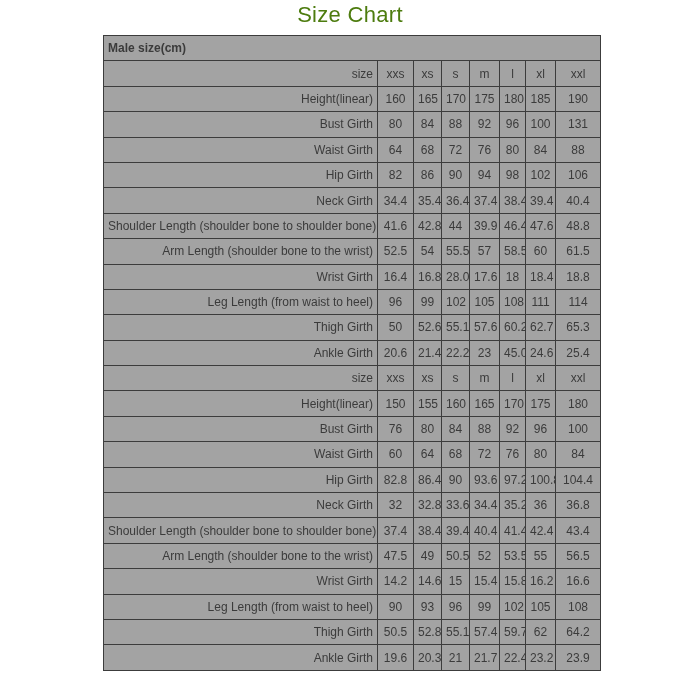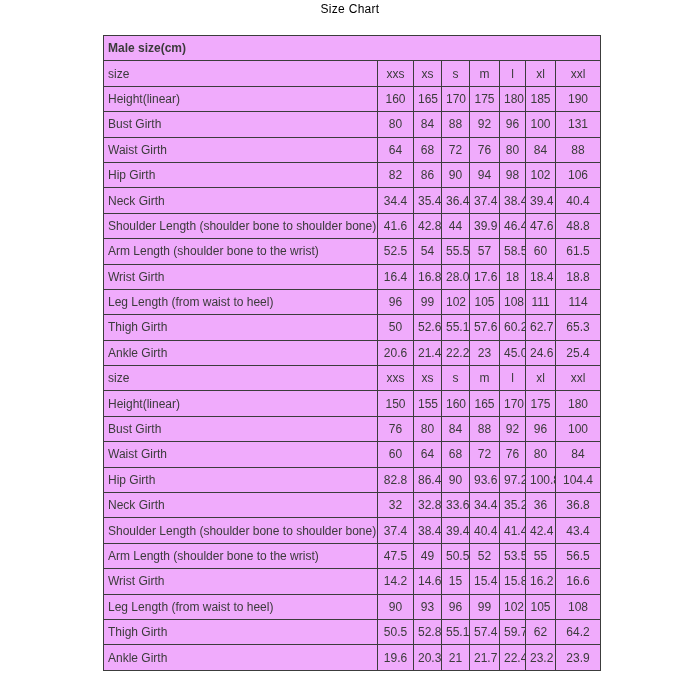--- a/index.html
+++ b/index.html
@@ -19,9 +19,9 @@
     left: 0;
     width: 700px;
     text-align: center;
-    font-size: 12px;
+    font-size: 22px;
     letter-spacing: 0.3px;
-    color: #000000;
+    color: #4d7c0f;
   }
   table.size-chart {
     position: absolute;

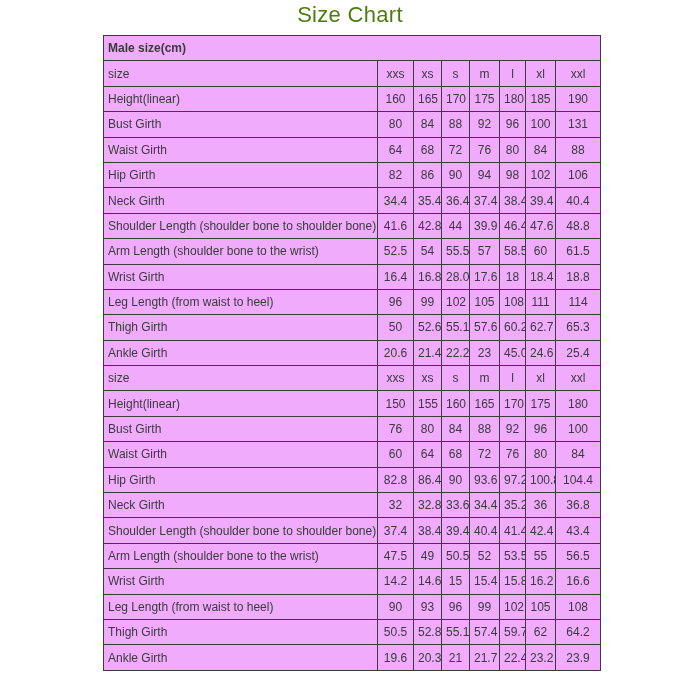--- a/index.html
+++ b/index.html
@@ -30,7 +30,7 @@
     width: 497px;
     border-collapse: collapse;
     table-layout: fixed;
-    background: #f0abfc;
+    background: #a3a3a3;
   }
   table.size-chart td {
     border: 1px solid #3c3c3c;

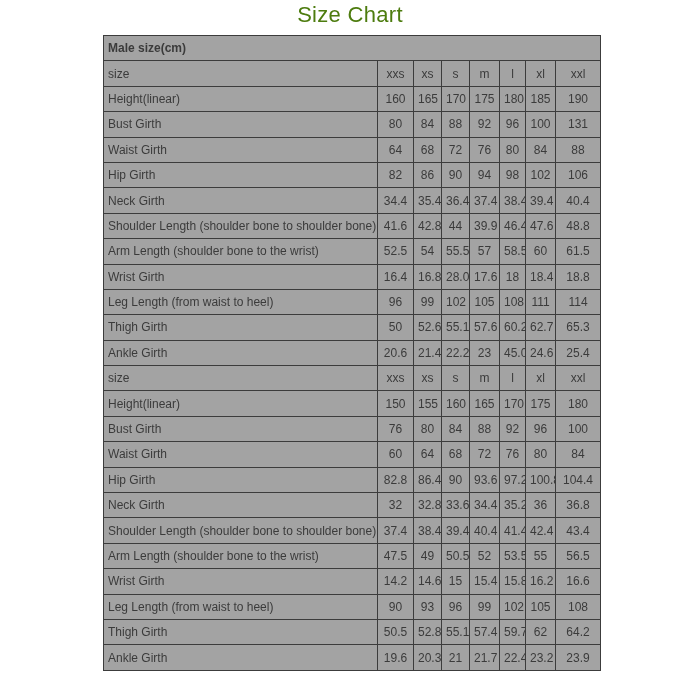--- a/index.html
+++ b/index.html
@@ -42,7 +42,7 @@
     overflow: hidden;
   }
   td.label-cell {
-    text-align: left;
+    text-align: right;
   }
   td.value-cell {
     text-align: center;

